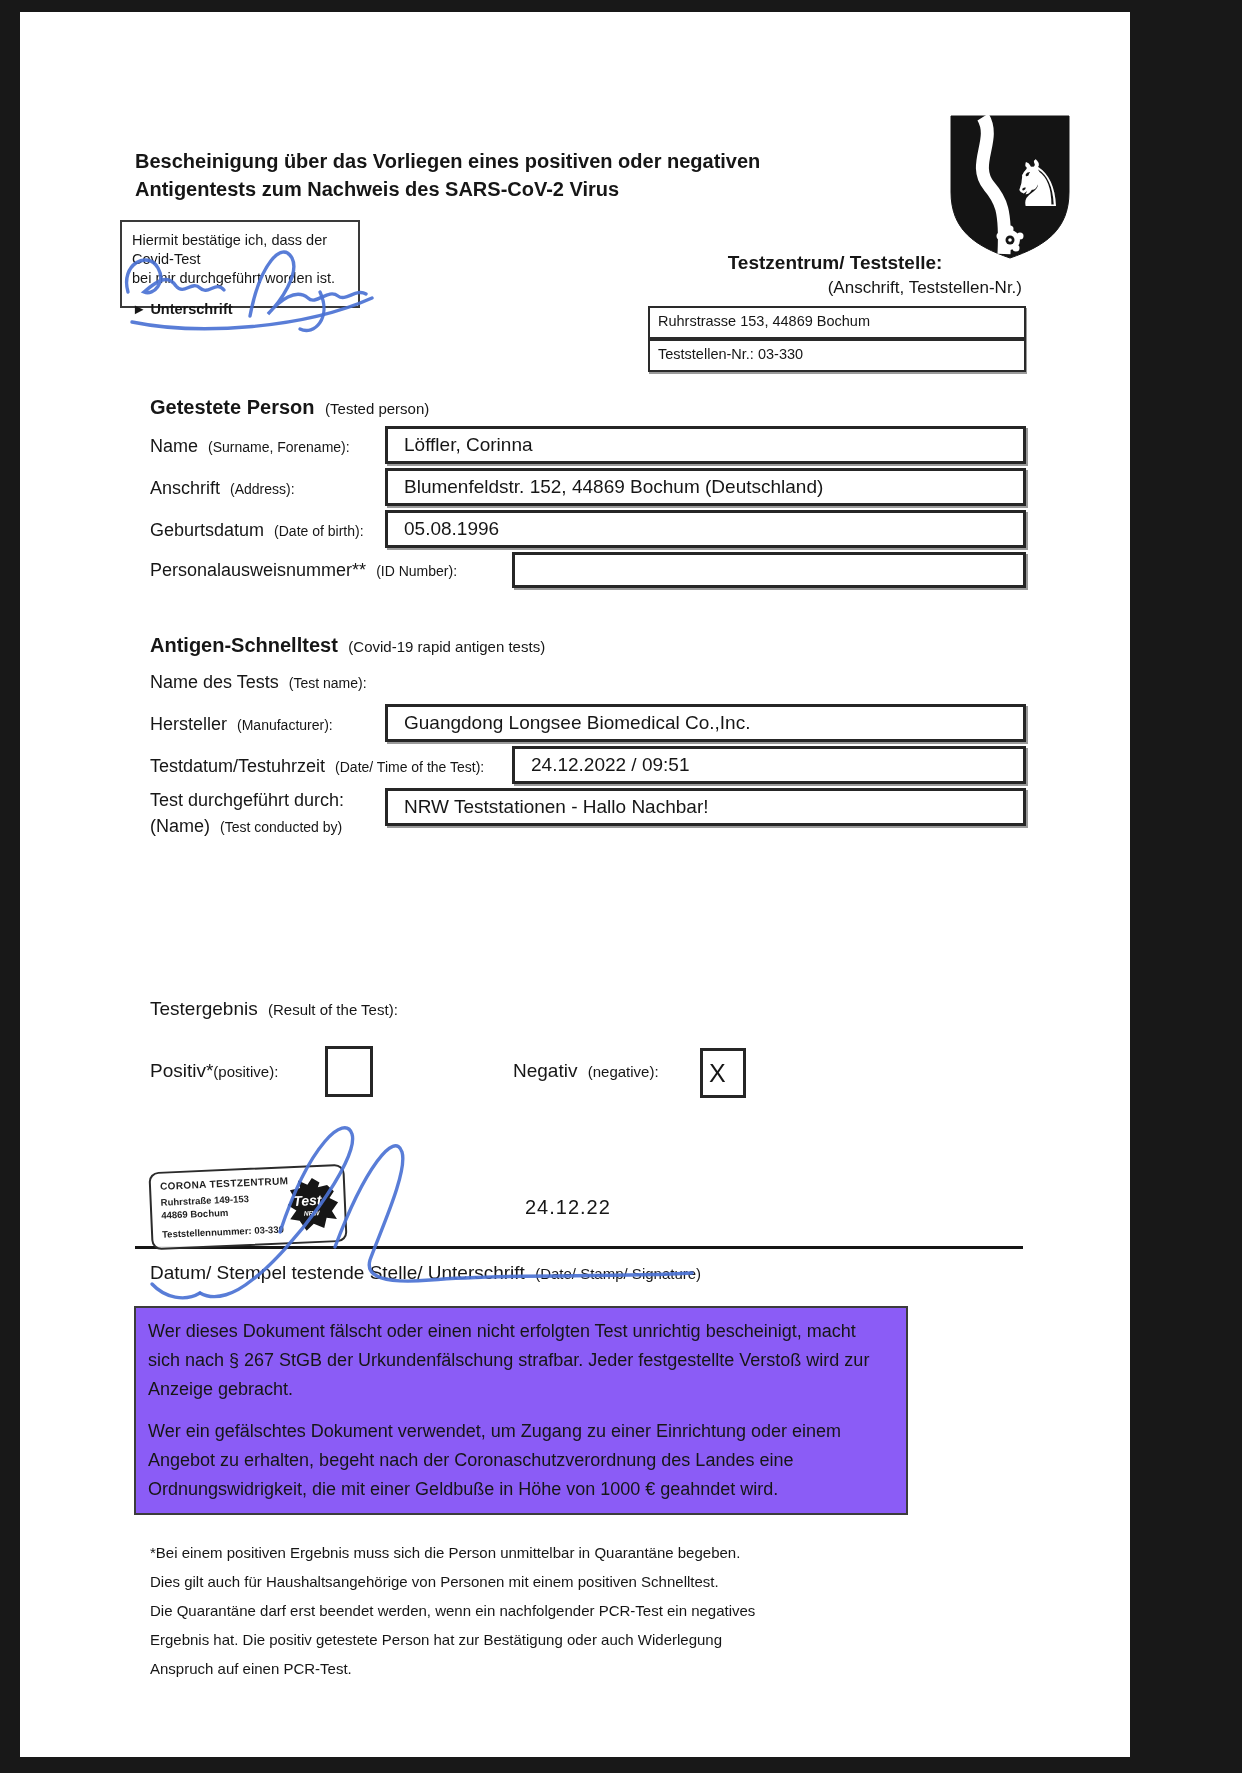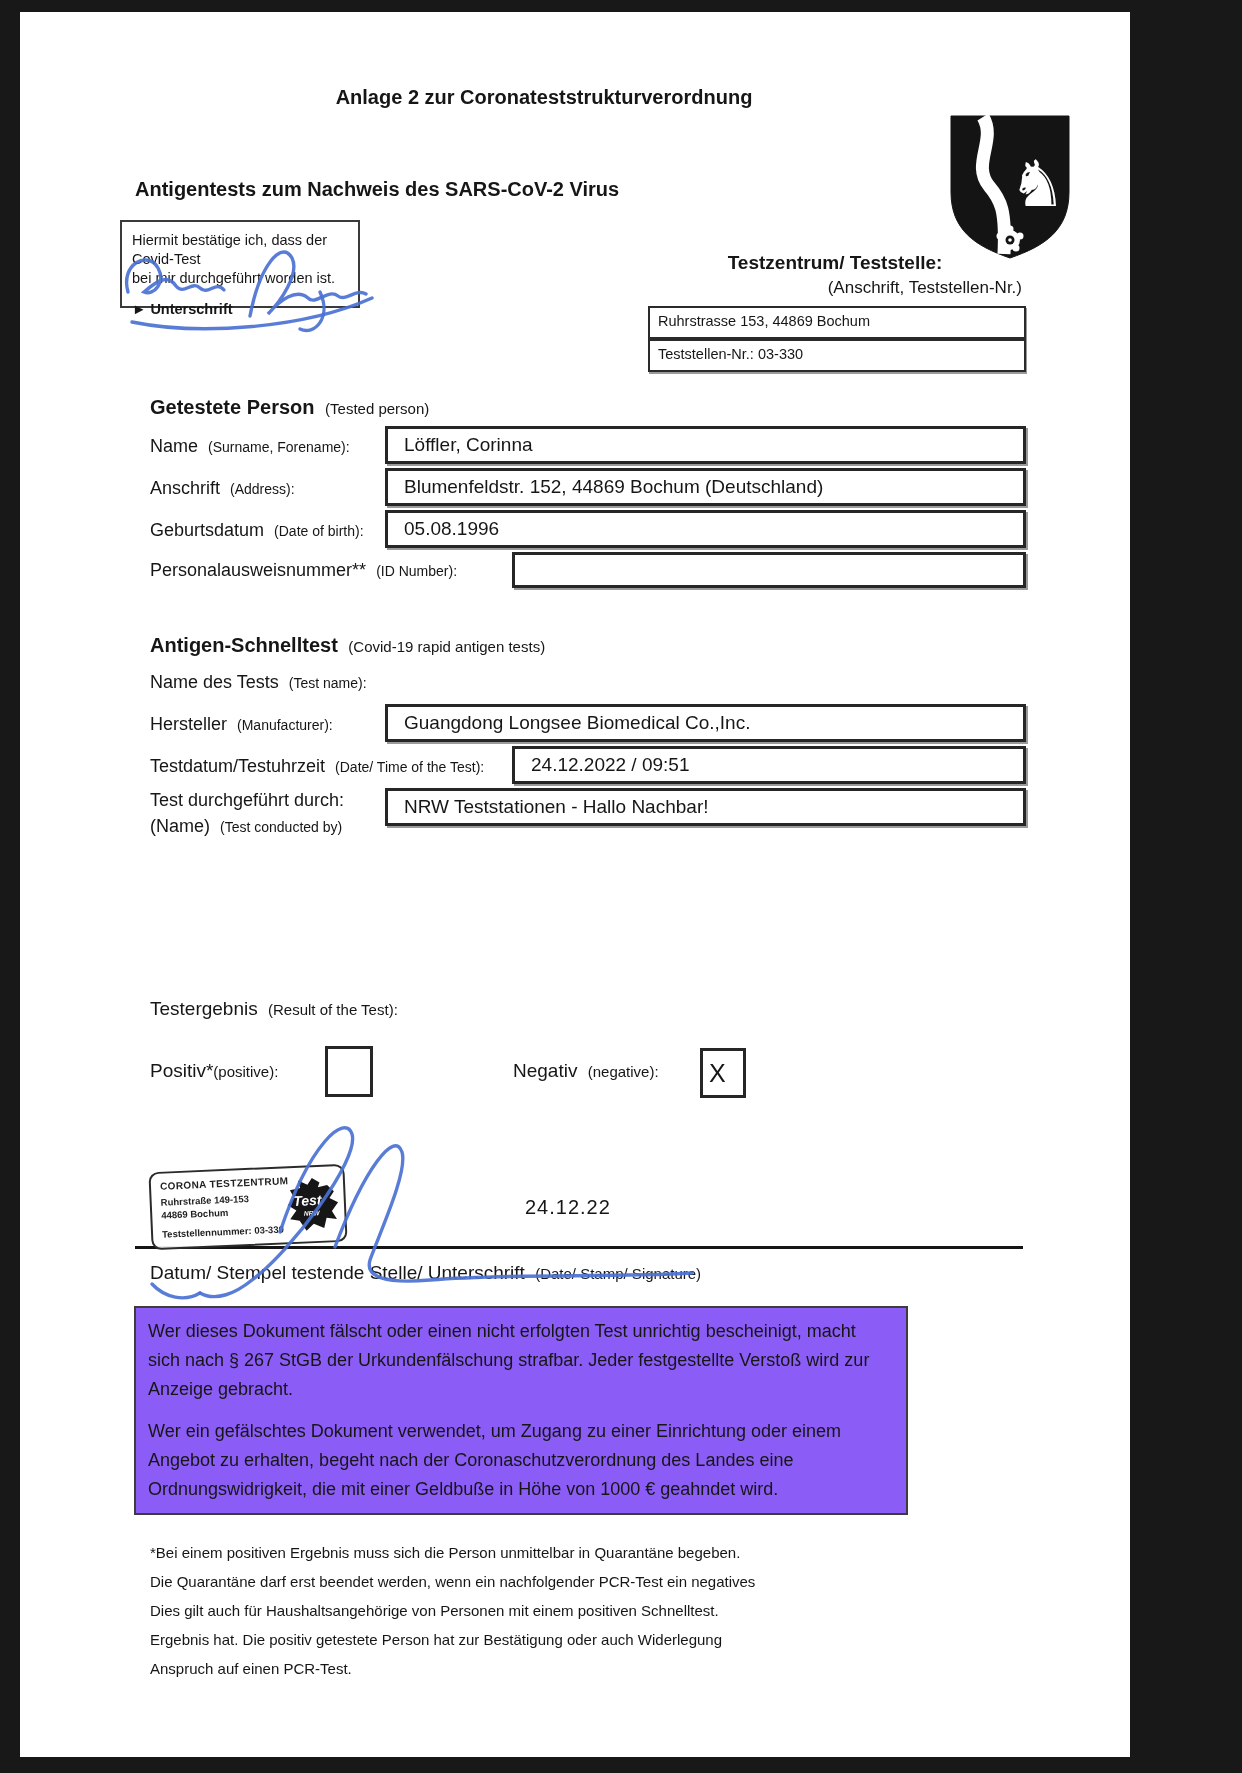--- a/index.html
+++ b/index.html
@@ -49,7 +49,6 @@
 <div class="canvas">
   <div class="page">
 
-    <div class="abs title">Anlage 2 zur Coronateststrukturverordnung</div>
 
     <div class="abs head" style="top:166px;">Antigentests zum Nachweis des SARS-CoV-2 Virus</div>
 

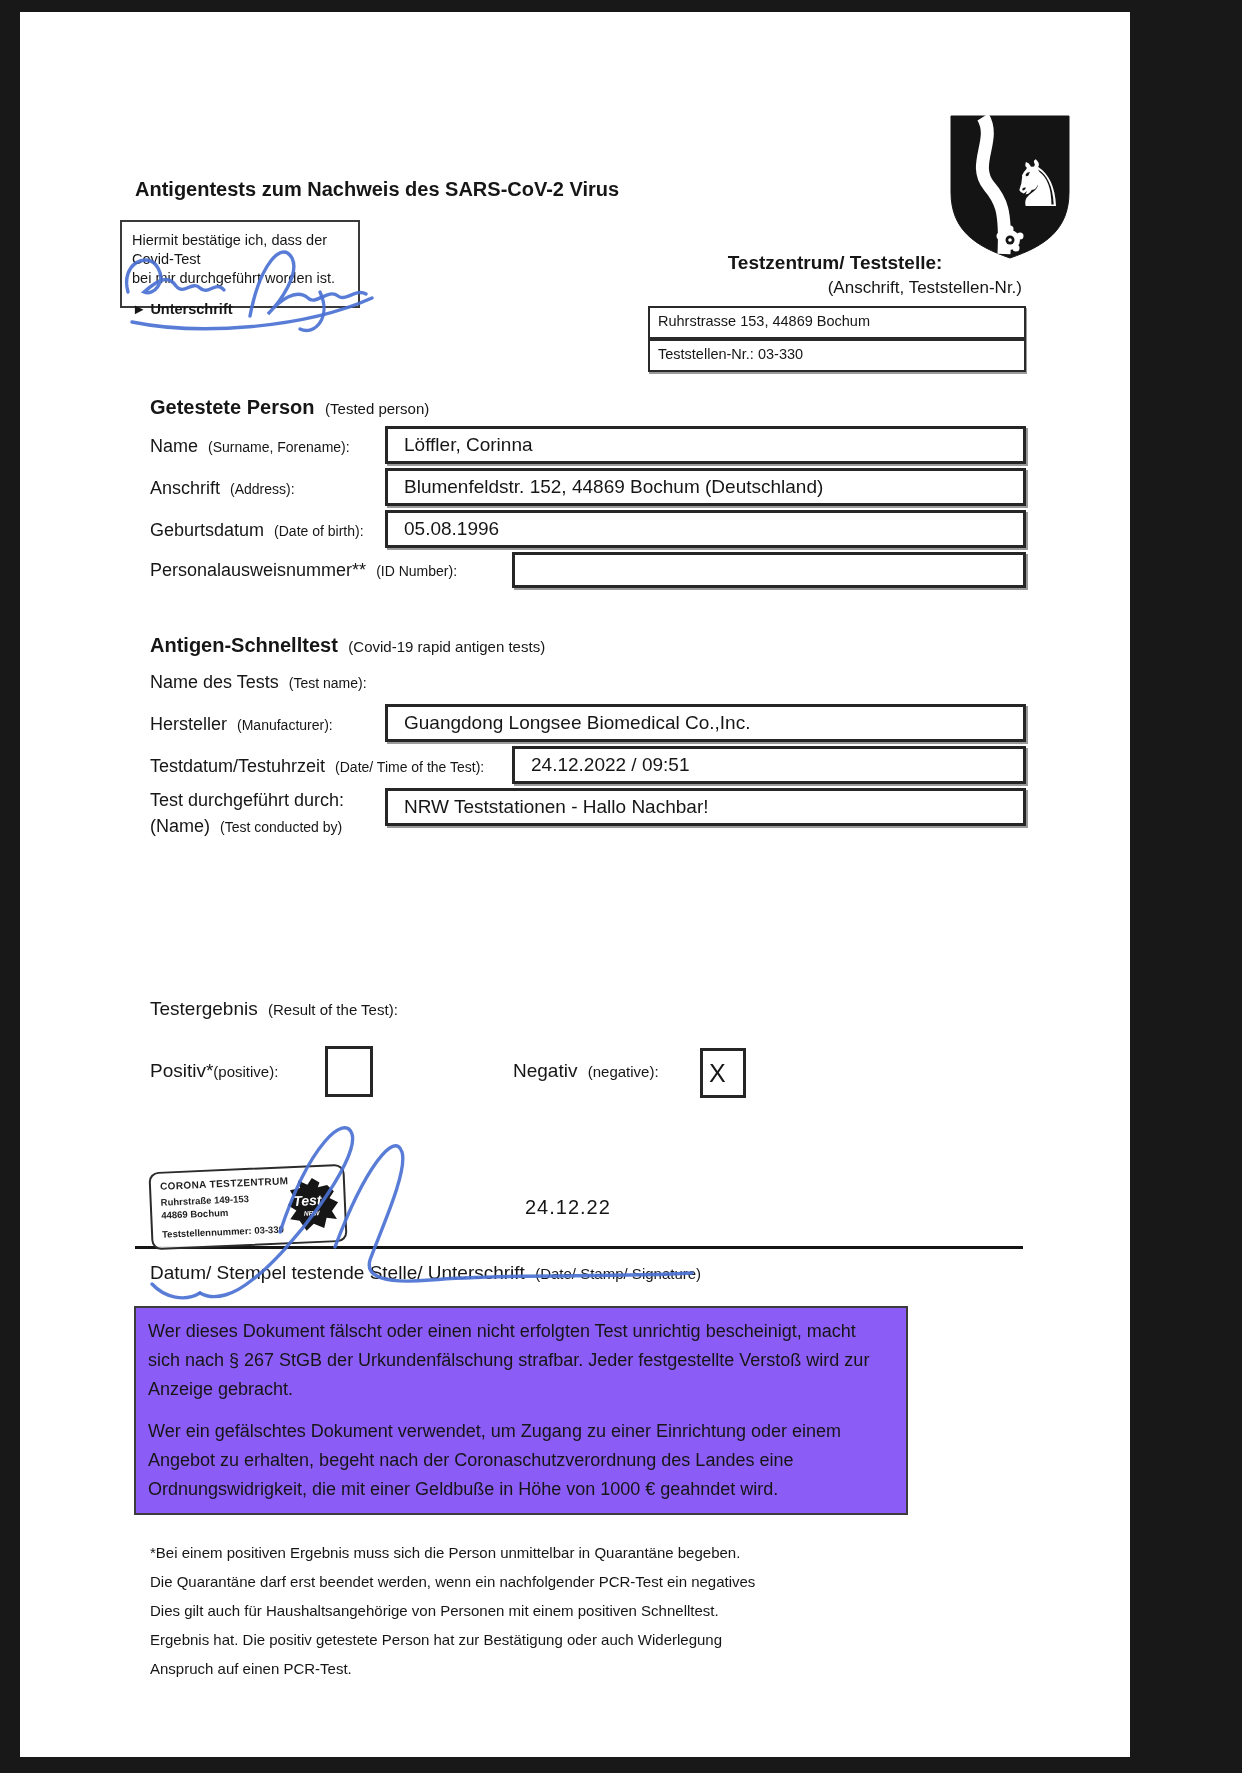--- a/index.html
+++ b/index.html
@@ -50,6 +50,7 @@
   <div class="page">
 
 
+    <div class="abs head" style="top:138px;">Bescheinigung über das Vorliegen eines positiven oder negativen</div>
     <div class="abs head" style="top:166px;">Antigentests zum Nachweis des SARS-CoV-2 Virus</div>
 
     <svg class="abs" style="left:925px;top:100px;" width="130" height="150" viewBox="0 0 130 150">

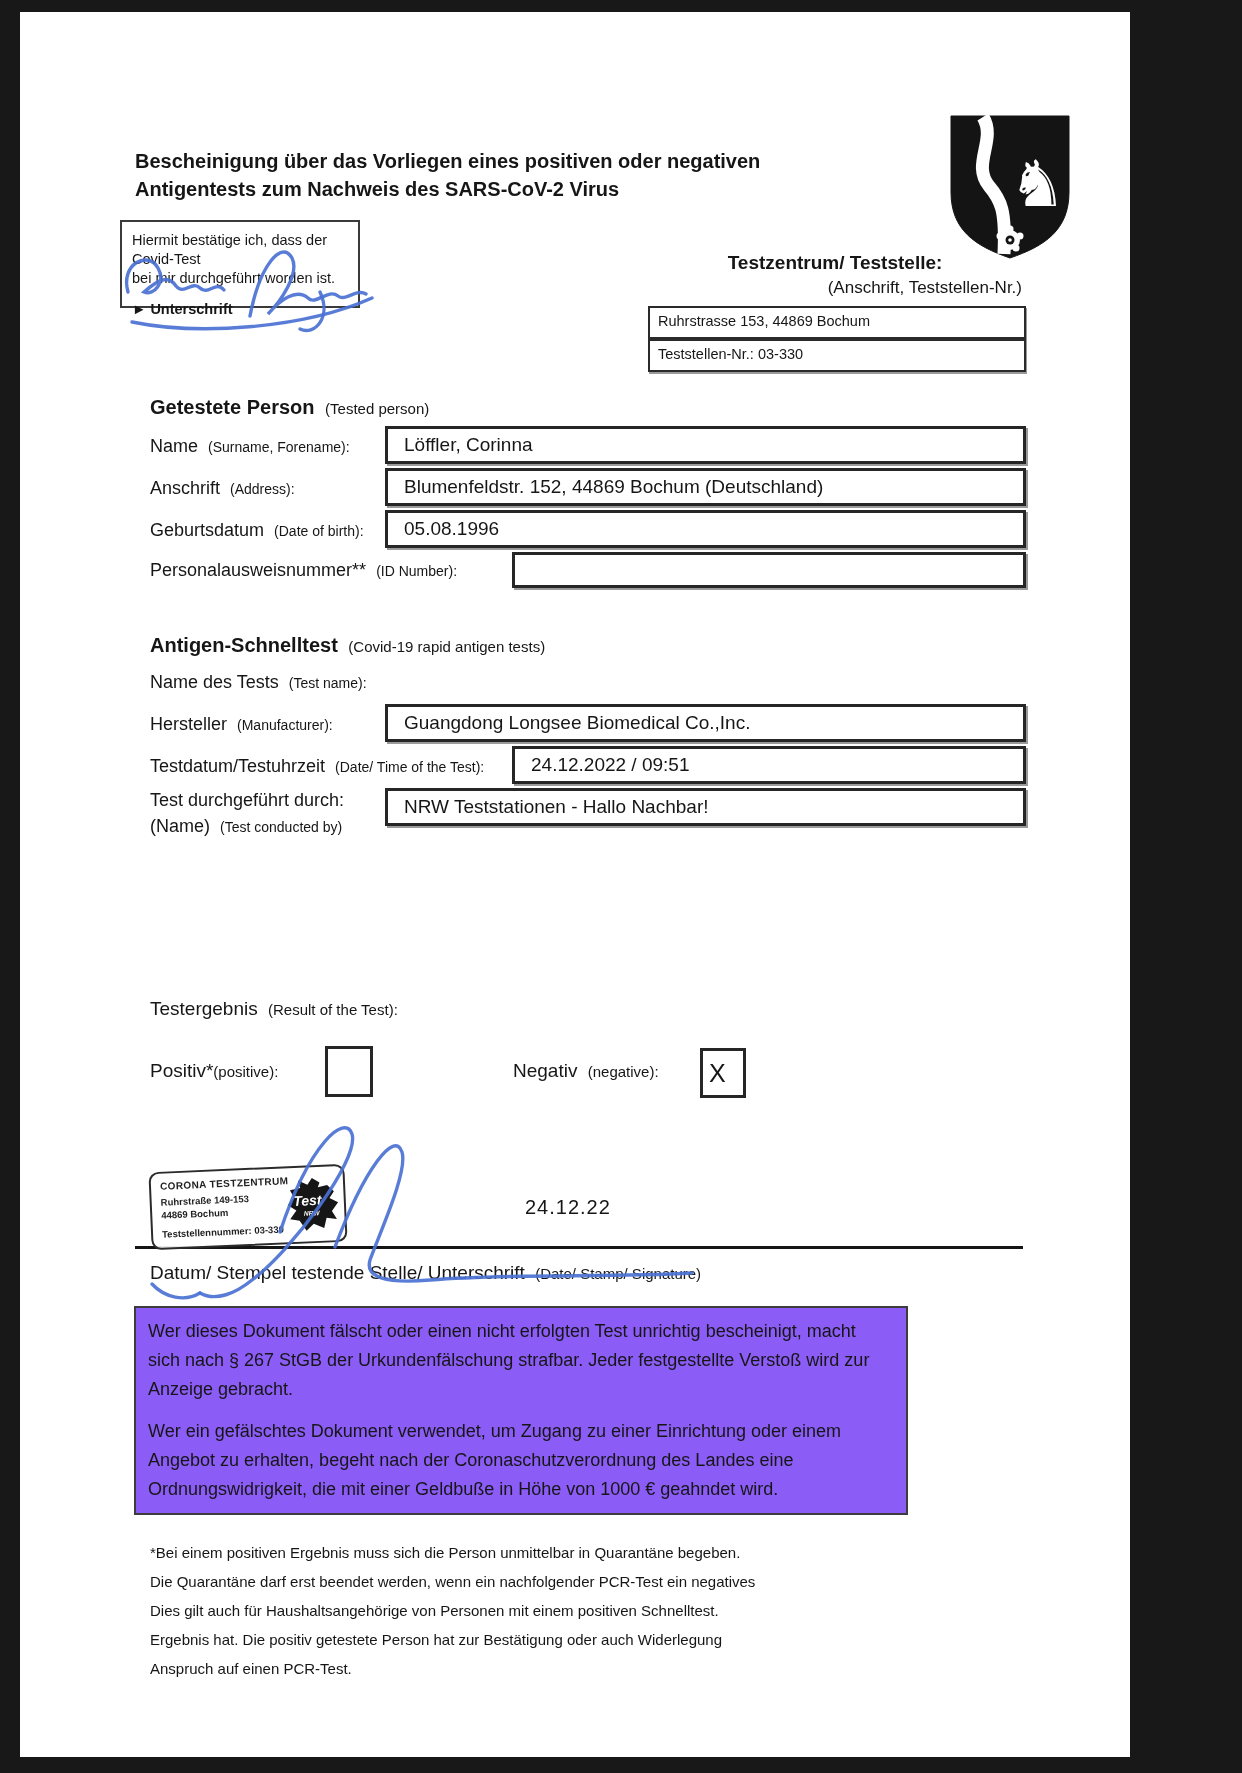--- a/index.html
+++ b/index.html
@@ -219,8 +219,8 @@
 
     <div class="abs footnote">
       <div>*Bei einem positiven Ergebnis muss sich die Person unmittelbar in Quarantäne begeben.</div>
+      <div>Dies gilt auch für Haushaltsangehörige von Personen mit einem positiven Schnelltest.</div>
       <div>Die Quarantäne darf erst beendet werden, wenn ein nachfolgender PCR-Test ein negatives</div>
-      <div>Dies gilt auch für Haushaltsangehörige von Personen mit einem positiven Schnelltest.</div>
       <div>Ergebnis hat. Die positiv getestete Person hat zur Bestätigung oder auch Widerlegung</div>
       <div>Anspruch auf einen PCR-Test.</div>
     </div>

